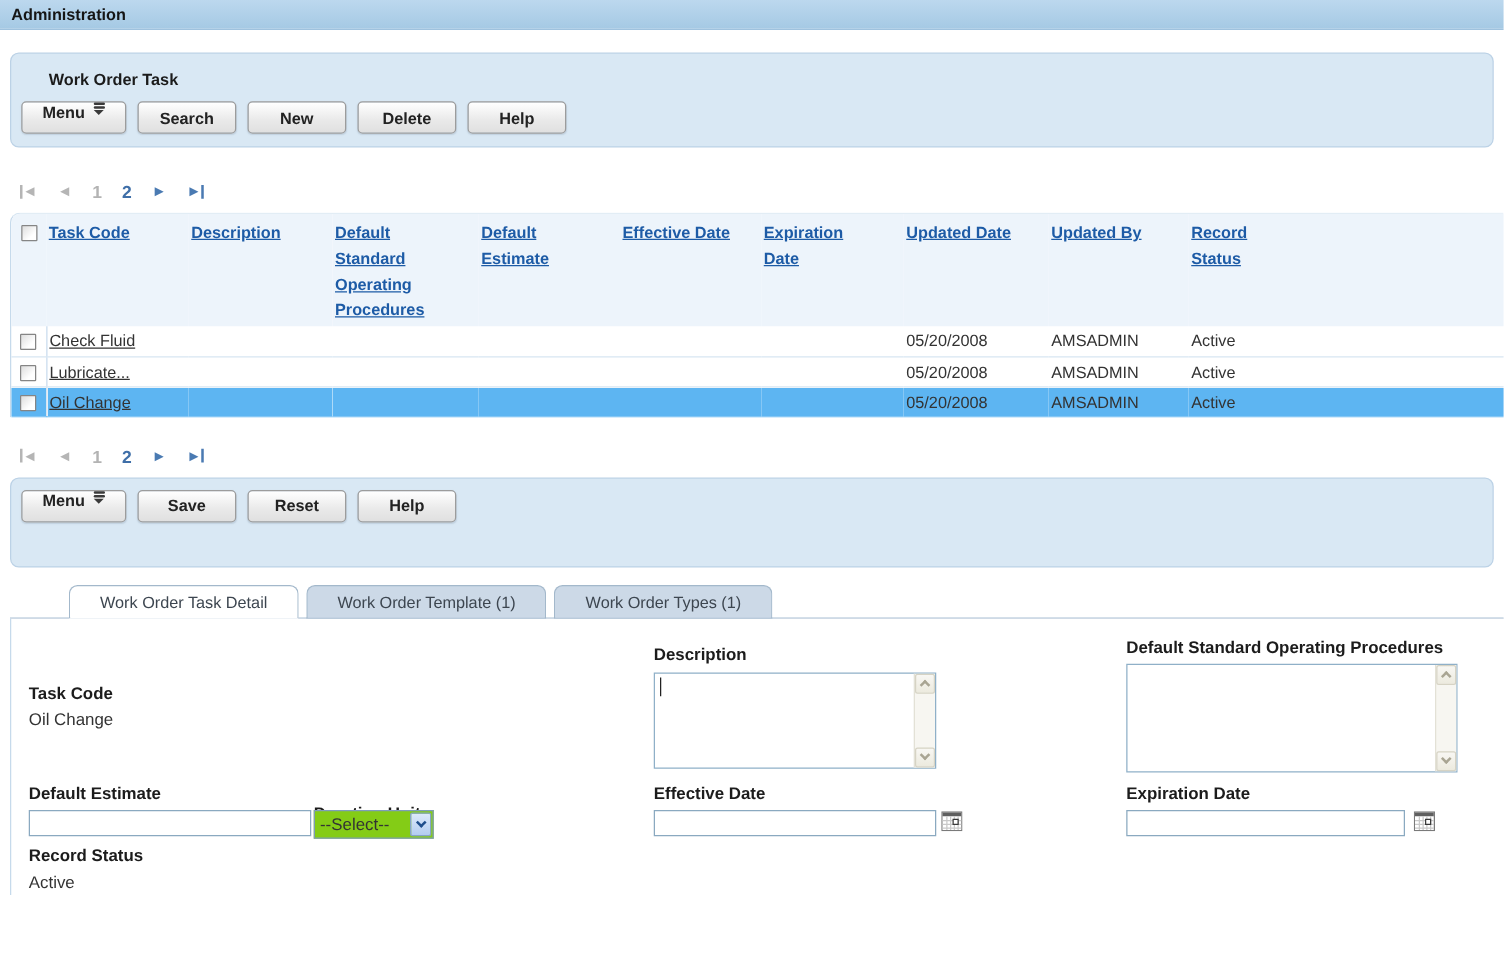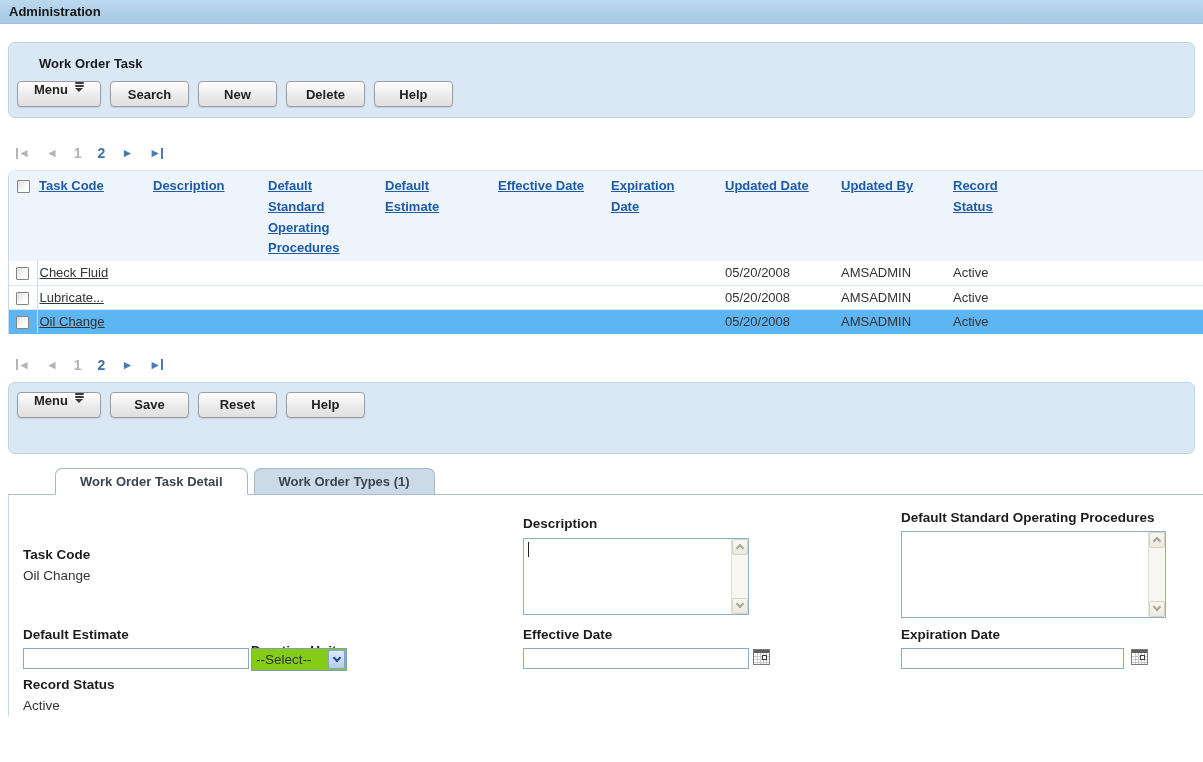--- a/index.html
+++ b/index.html
@@ -67,7 +67,7 @@
   .tab-strip::after { content:""; position:absolute; left:0; right:0; bottom:0;
     height:1px; background:#aabfd3; }
   .tab { position:relative; z-index:1; height:27px; line-height:26px; padding:0 24px;
-    font-weight:bold; font-size:13px; color:#3d4650; background:#ccd9e7;
+    font-weight:normal; font-size:13px; color:#3d4650; background:#ccd9e7;
     border:1px solid #a3b8cb; border-radius:7px 7px 0 0; cursor:pointer;
     border-bottom:1px solid #aabfd3; white-space:nowrap; }
   .tab.active { background:#fff; border-bottom:1px solid #fff; }

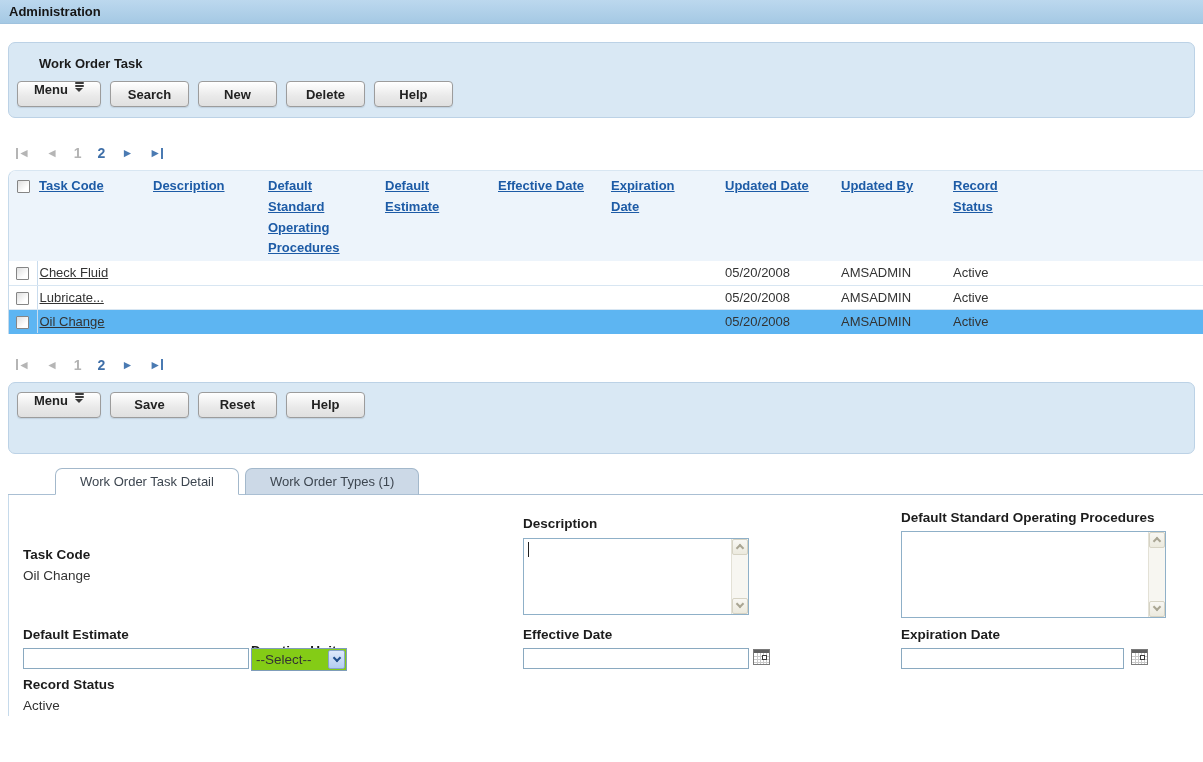--- a/index.html
+++ b/index.html
@@ -248,6 +248,7 @@
 
 <div class="tab-strip">
   <div class="tab active">Work Order Task Detail</div>
+  <div class="tab">Work Order Template (1)</div>
   <div class="tab">Work Order Types (1)</div>
 </div>
 

